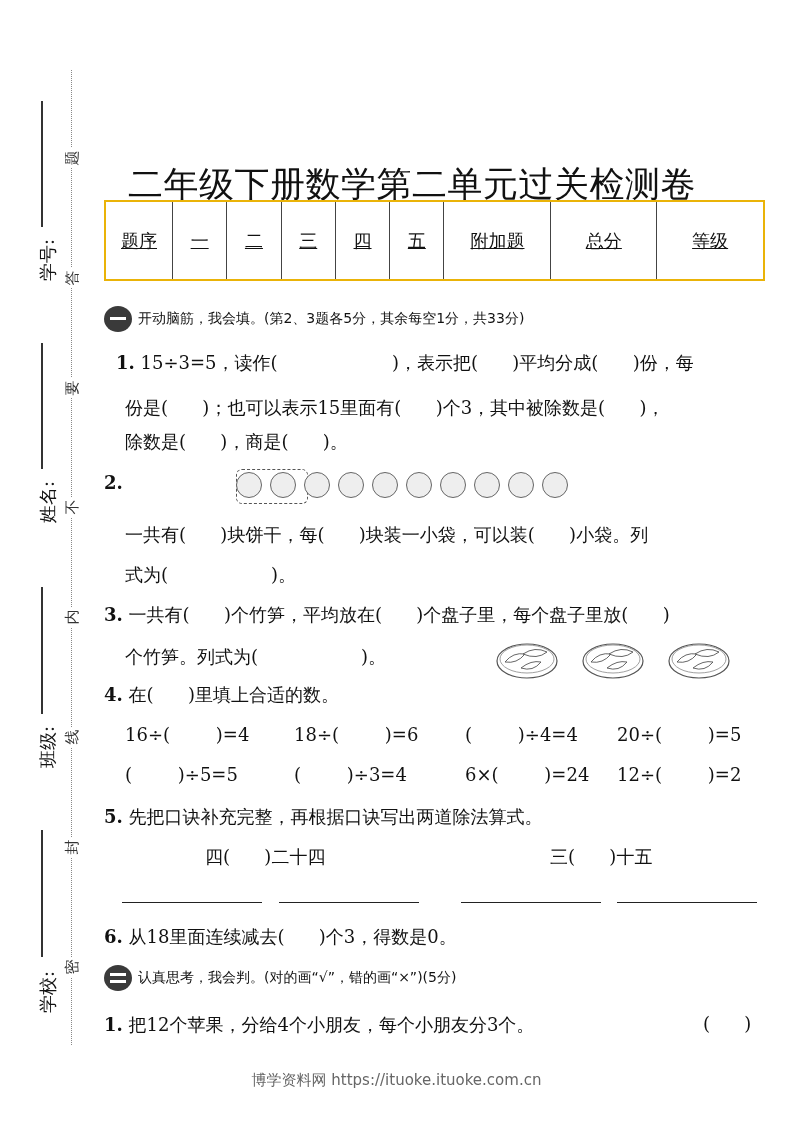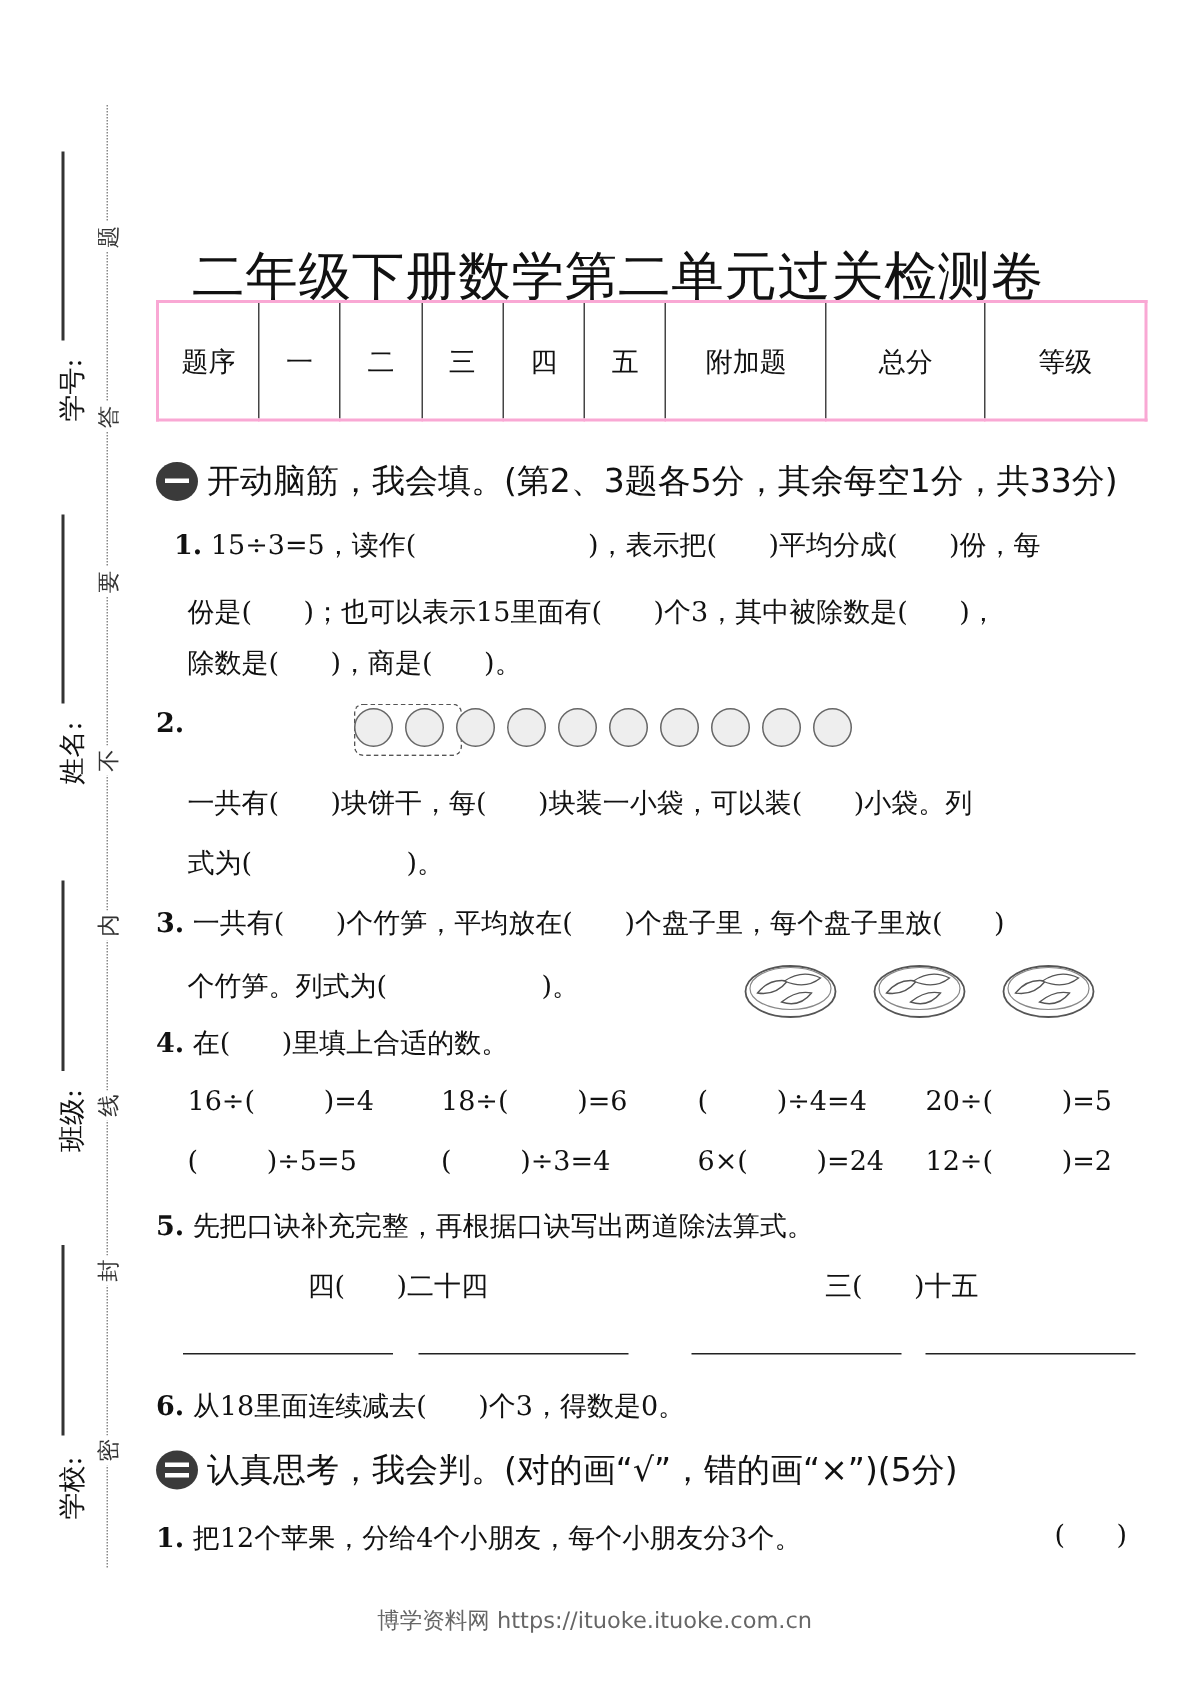--- a/index.html
+++ b/index.html
@@ -19,7 +19,7 @@
 
   table.score { position:absolute; left:104px; top:200px; border-collapse:collapse; width:661px; height:81px; }
   table.score td { border:1px solid #444; text-align:center; font-size:18px; padding:0; height:40px; }
-  table.score { border:2px solid #f9a8d4; }
+  table.score { border:2px solid #eab308;text-decoration:underline; }
   table.score td.hdr { font-family:"DejaVu Sans","Liberation Sans",sans-serif; width:66px; }
 
   .section { position:absolute; left:104px; display:flex; align-items:center; white-space:nowrap; }

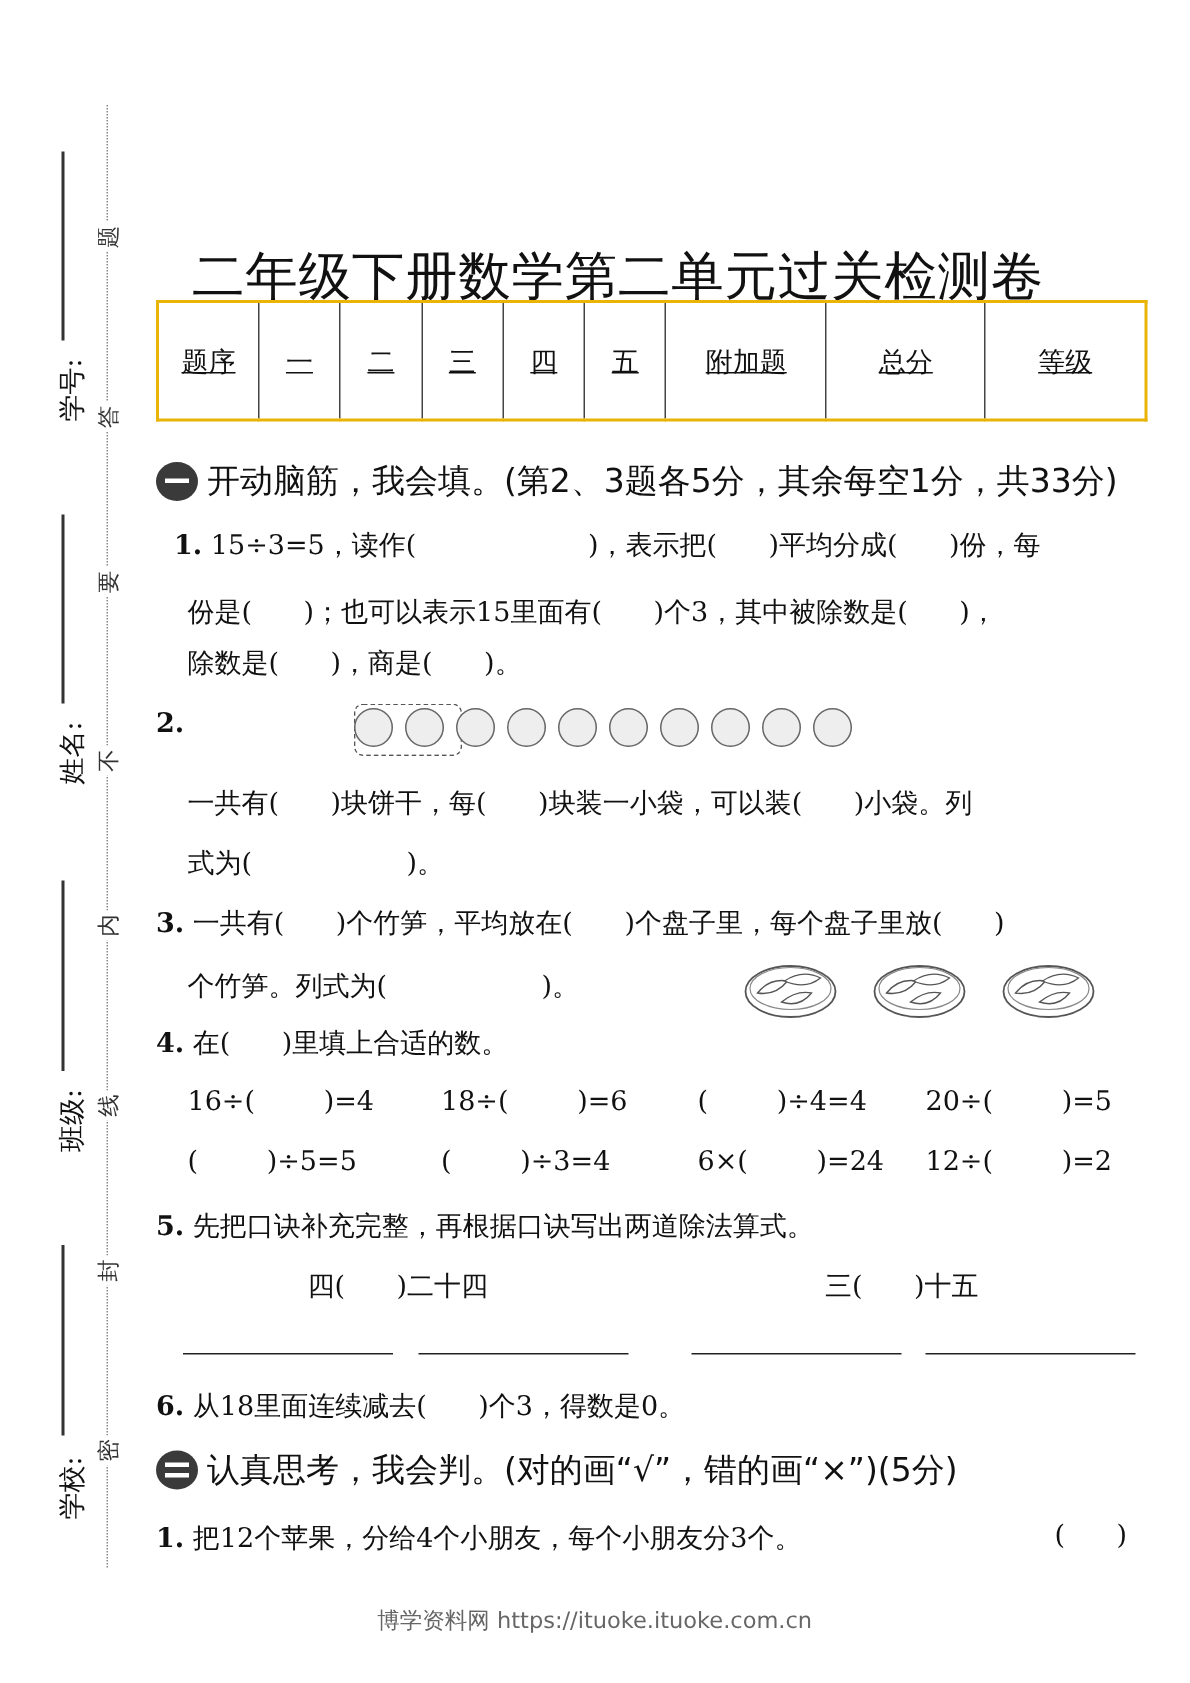--- a/index.html
+++ b/index.html
@@ -25,7 +25,7 @@
   .section { position:absolute; left:104px; display:flex; align-items:center; white-space:nowrap; }
   .section .badge { width:28px; height:26px; border-radius:50%; background:#3a3a3a; position:relative; margin-right:6px; }
   .section .badge .bar { position:absolute; left:6px; right:6px; height:3px; background:#fff; }
-  .section .txt { font-size:22px; }
+  .section .txt { font-size:14px; }
 
   .line { position:absolute; white-space:nowrap; font-size:18px; }
   .qn { font-weight:bold; font-family:"DejaVu Serif","Liberation Serif",serif; }

